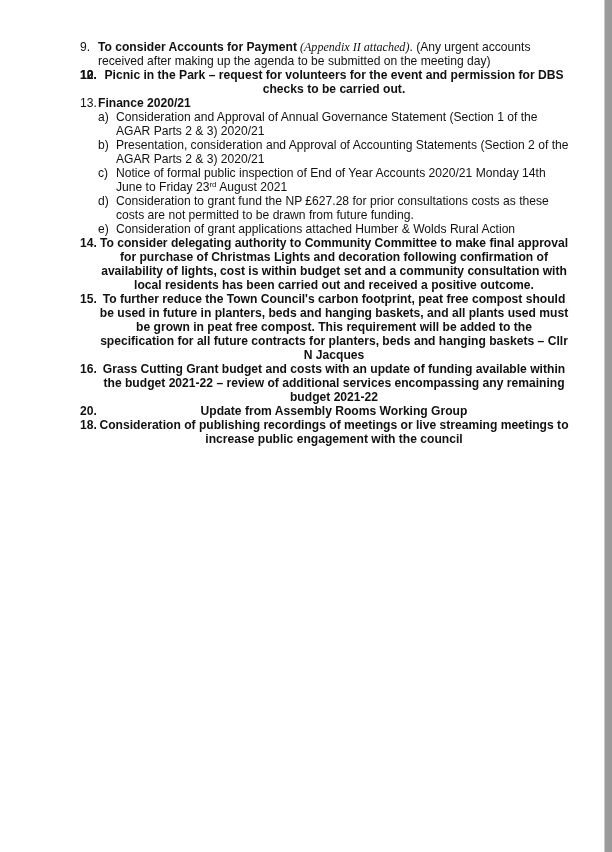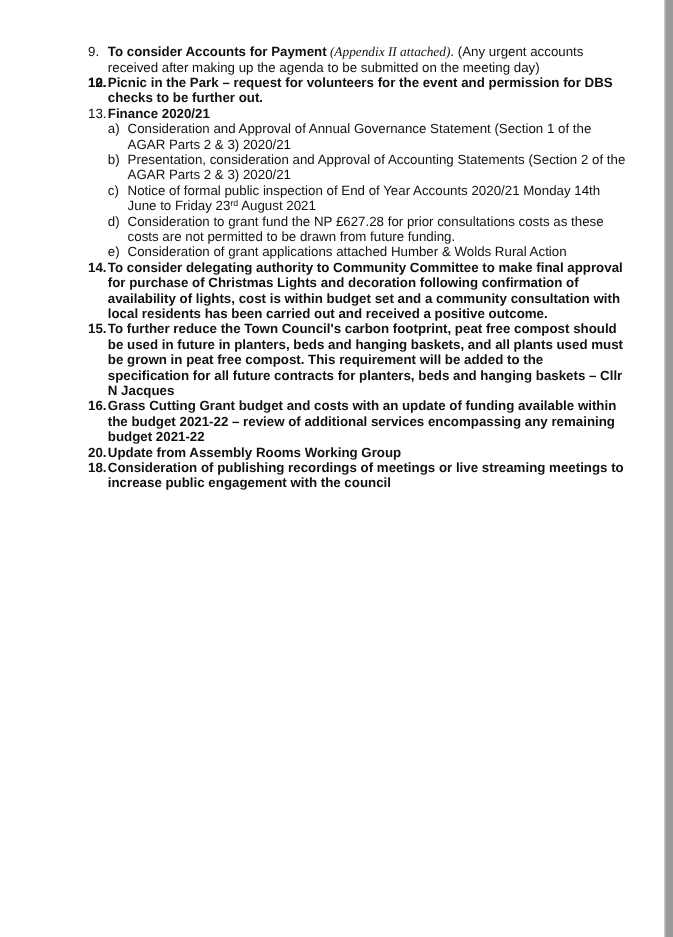--- a/index.html
+++ b/index.html
@@ -25,7 +25,7 @@
     }
     .item { position: relative; padding-left: 18px; }
     .num { position: absolute; left: 0; top: 0; }
-    .bold { font-weight: bold; }
+    .bold { font-weight: bold; text-align: center; }
     .ital { font-style: italic; font-family: Liberation Serif, serif; }
     .sub { position: relative; padding-left: 36px; }
     .sublet { position: absolute; left: 0; top: 0; padding-left: 18px; }

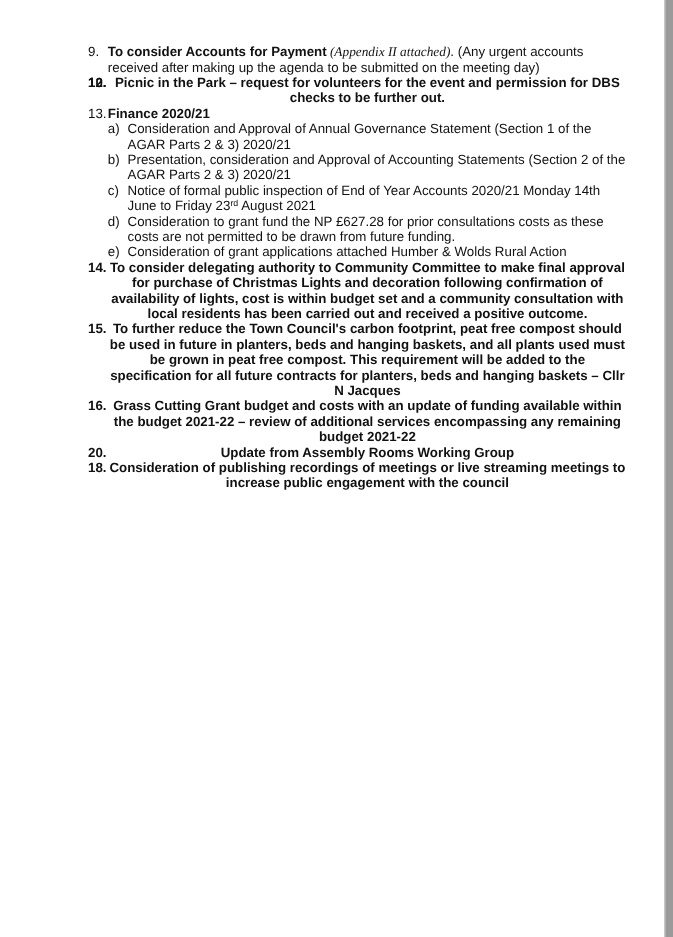--- a/index.html
+++ b/index.html
@@ -49,7 +49,7 @@
 
     <div class="item bold">
       <span class="num">12.</span>
-      <span>Picnic in the Park – request for volunteers for the event and permission for DBS checks to be further out.</span>
+      <span>Picnic in the Park – request for volunteers for the event and permission for DBS checks to be carried out.</span>
     </div>
 
     <div class="item">

